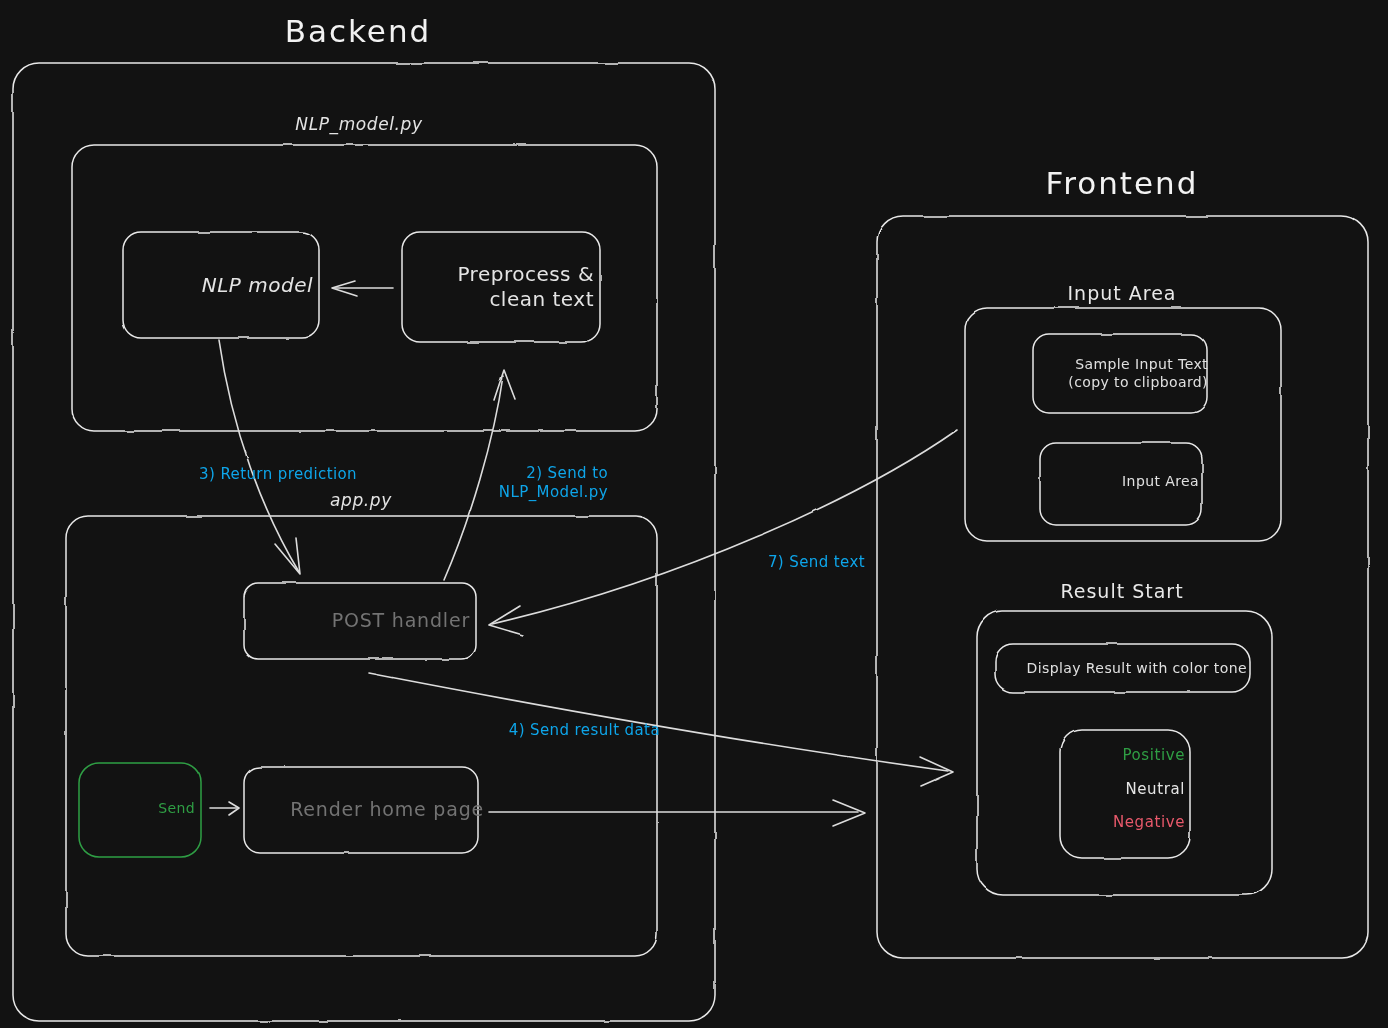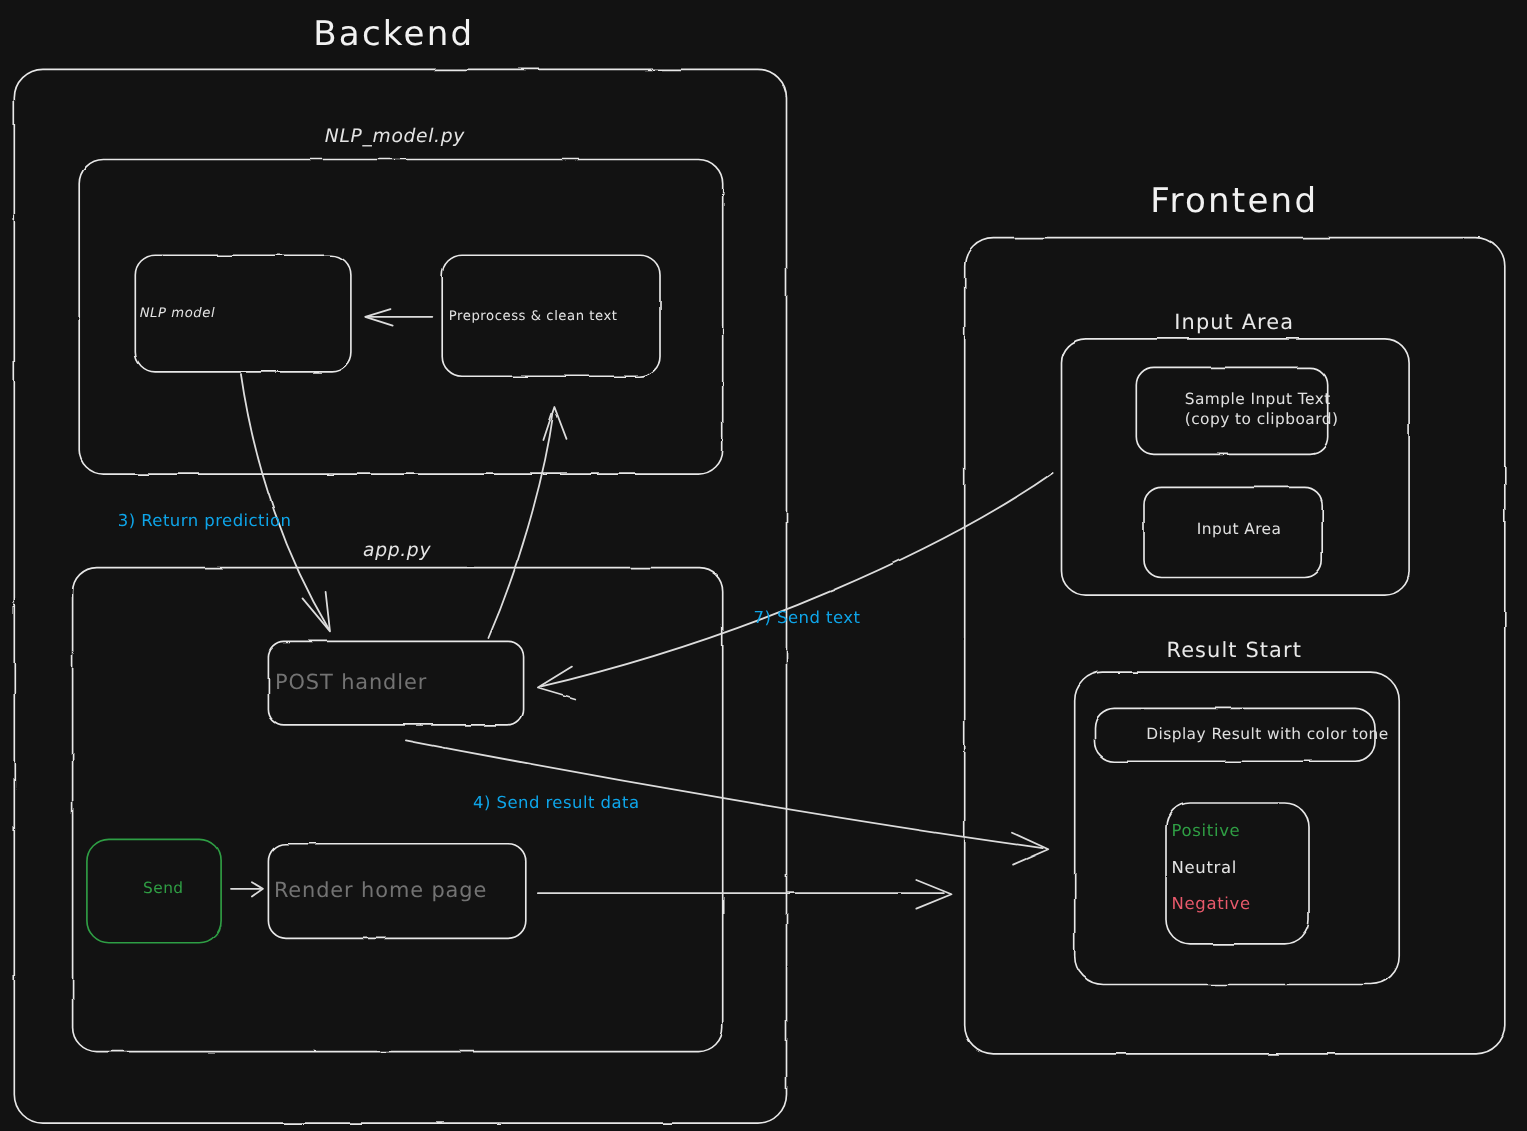--- a/index.html
+++ b/index.html
@@ -18,7 +18,7 @@
   .lbl{
     position:absolute;
     color:#e9e9e9;
-    text-align:left;
+    text-align:right;
     line-height:1.25;
     white-space:pre-line;
     letter-spacing:.4px;

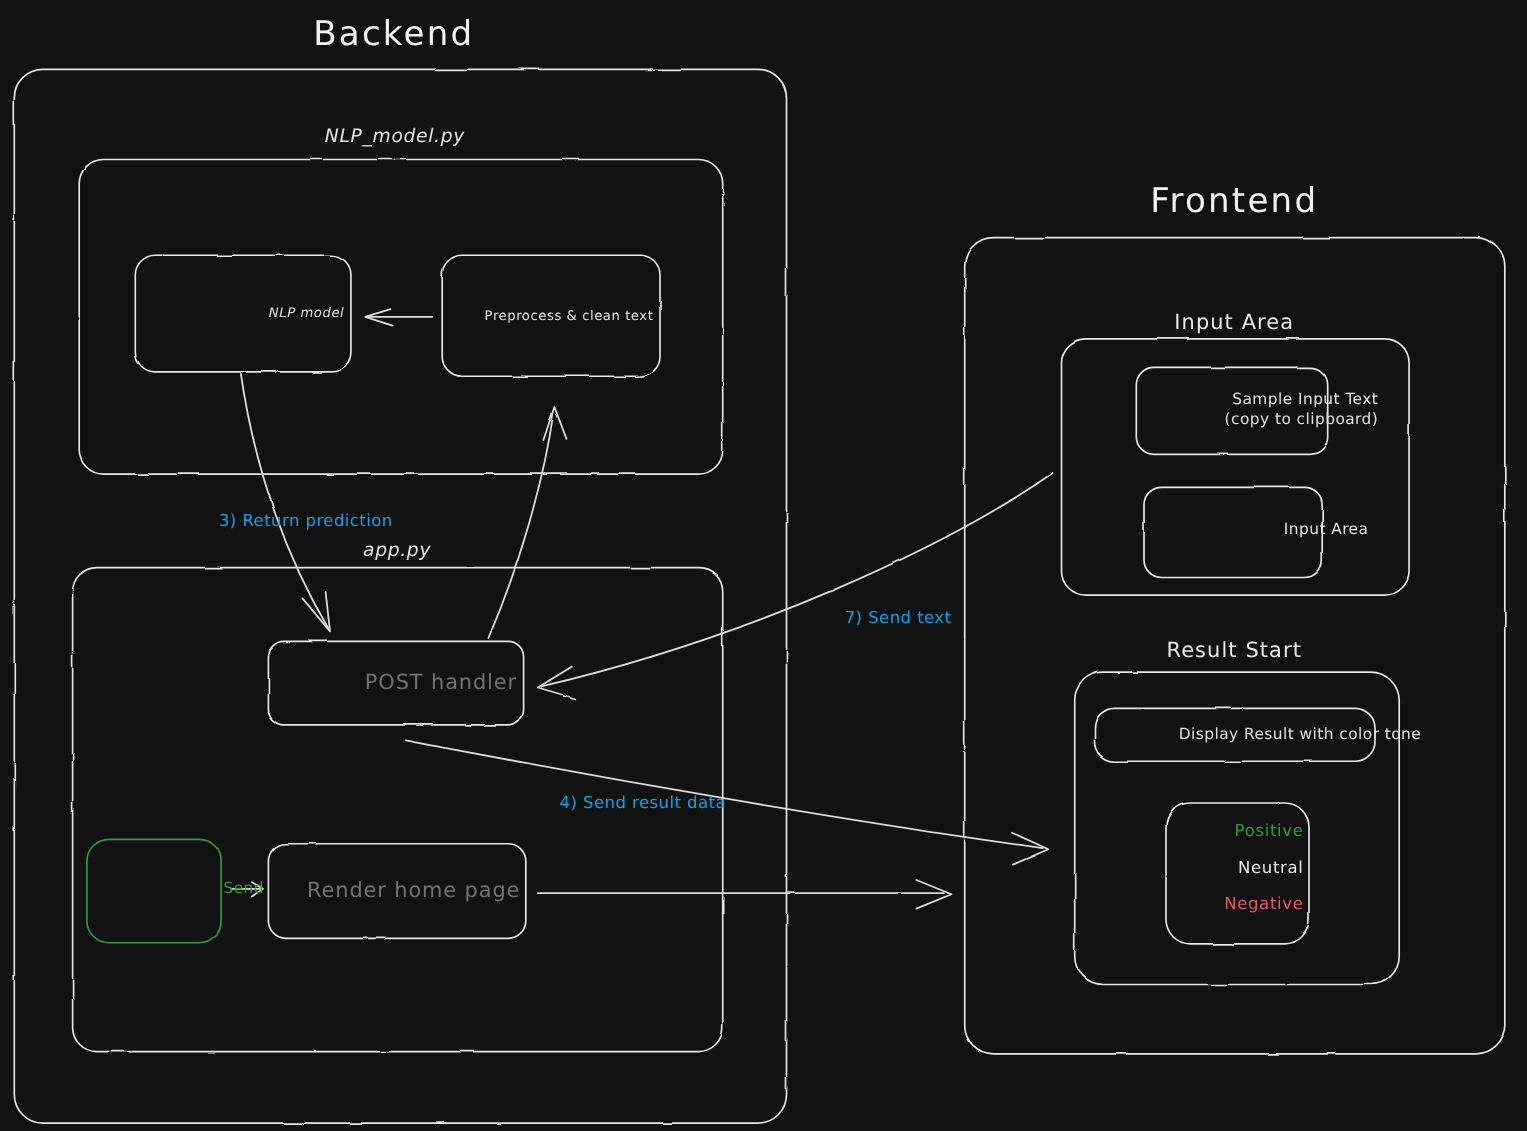--- a/index.html
+++ b/index.html
@@ -31,7 +31,7 @@
   .title-md{font-size:19px;letter-spacing:1px;color:#e9e9e9;}
   .title-sm{font-size:17px;letter-spacing:.6px;color:#e4e4e4;}
   .node-lg{font-size:19px;letter-spacing:.8px;color:#737373;}
-  .node-md{font-size:12px;letter-spacing:.5px;color:#e4e4e4;}
+  .node-md{font-size:20px;letter-spacing:.5px;color:#e4e4e4;}
   .node-sm{font-size:14px;letter-spacing:.4px;color:#e0e0e0;margin-left:45px;}
   .edge{font-size:15px;letter-spacing:.4px;color:#0ea5e9;}
   .sent{font-size:15px;letter-spacing:.6px;}

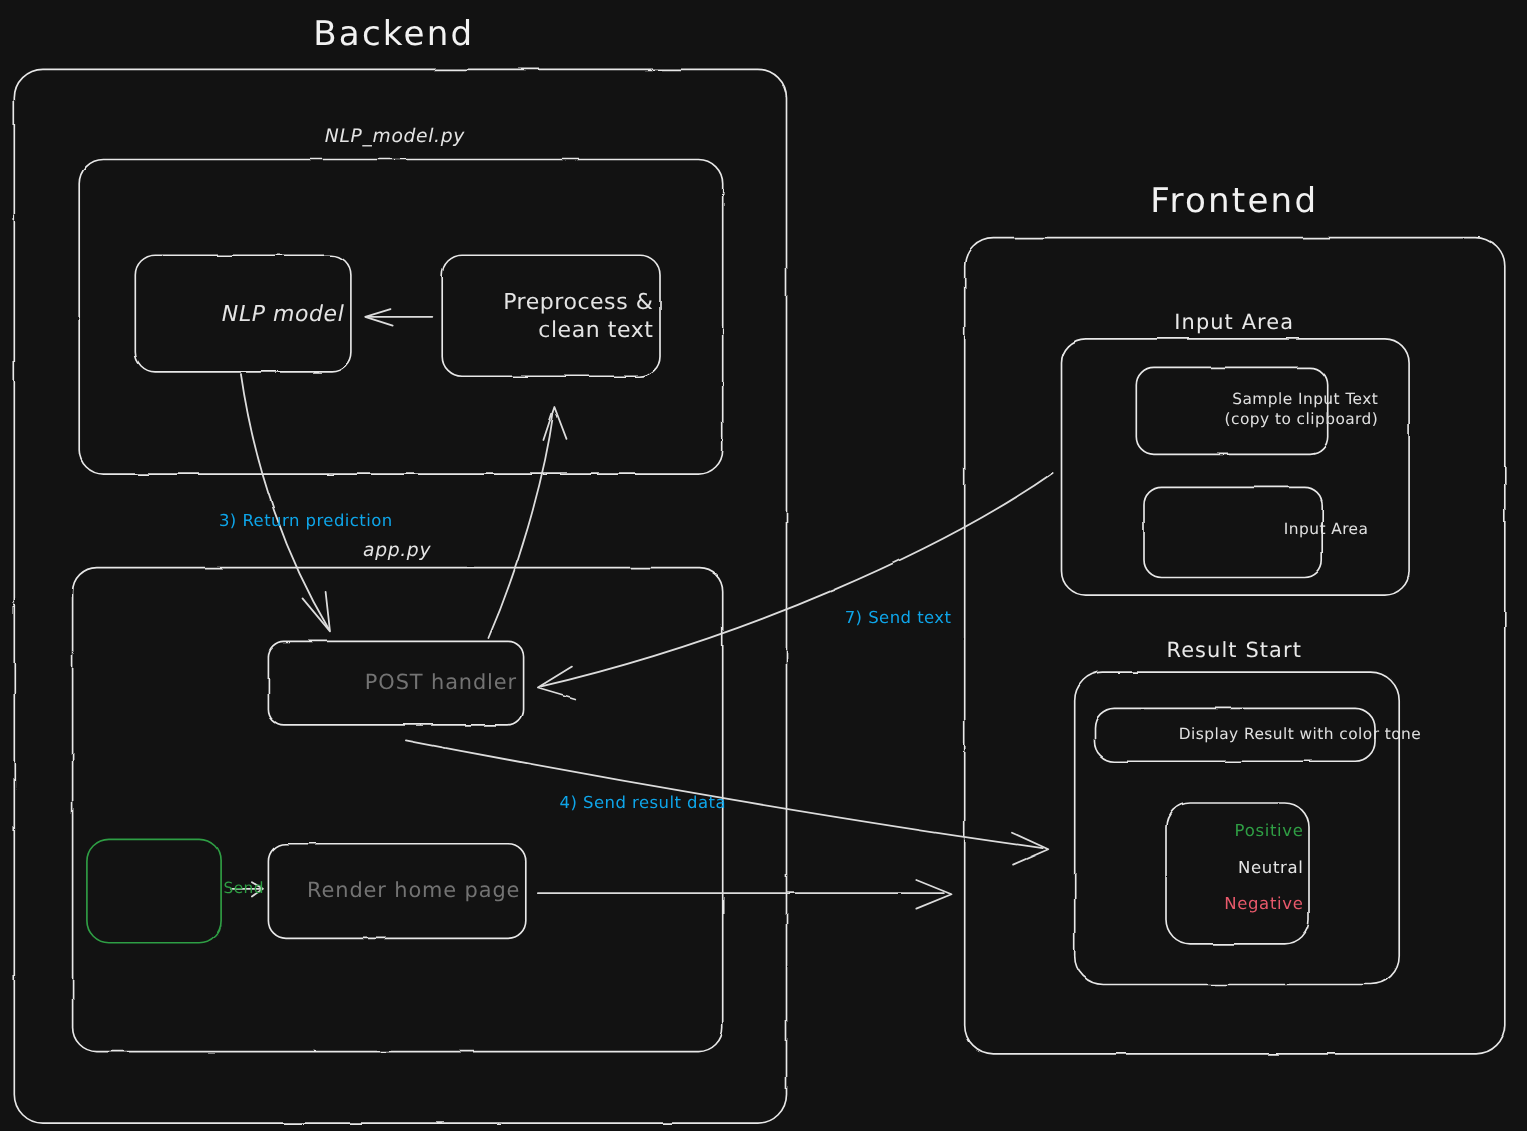--- a/index.html
+++ b/index.html
@@ -32,7 +32,7 @@
   .title-sm{font-size:17px;letter-spacing:.6px;color:#e4e4e4;}
   .node-lg{font-size:19px;letter-spacing:.8px;color:#737373;}
   .node-md{font-size:20px;letter-spacing:.5px;color:#e4e4e4;}
-  .node-sm{font-size:14px;letter-spacing:.4px;color:#e0e0e0;margin-left:45px;}
+  .node-sm{font-size:14px;letter-spacing:.4px;color:#e0e0e0;}
   .edge{font-size:15px;letter-spacing:.4px;color:#0ea5e9;}
   .sent{font-size:15px;letter-spacing:.6px;}
 

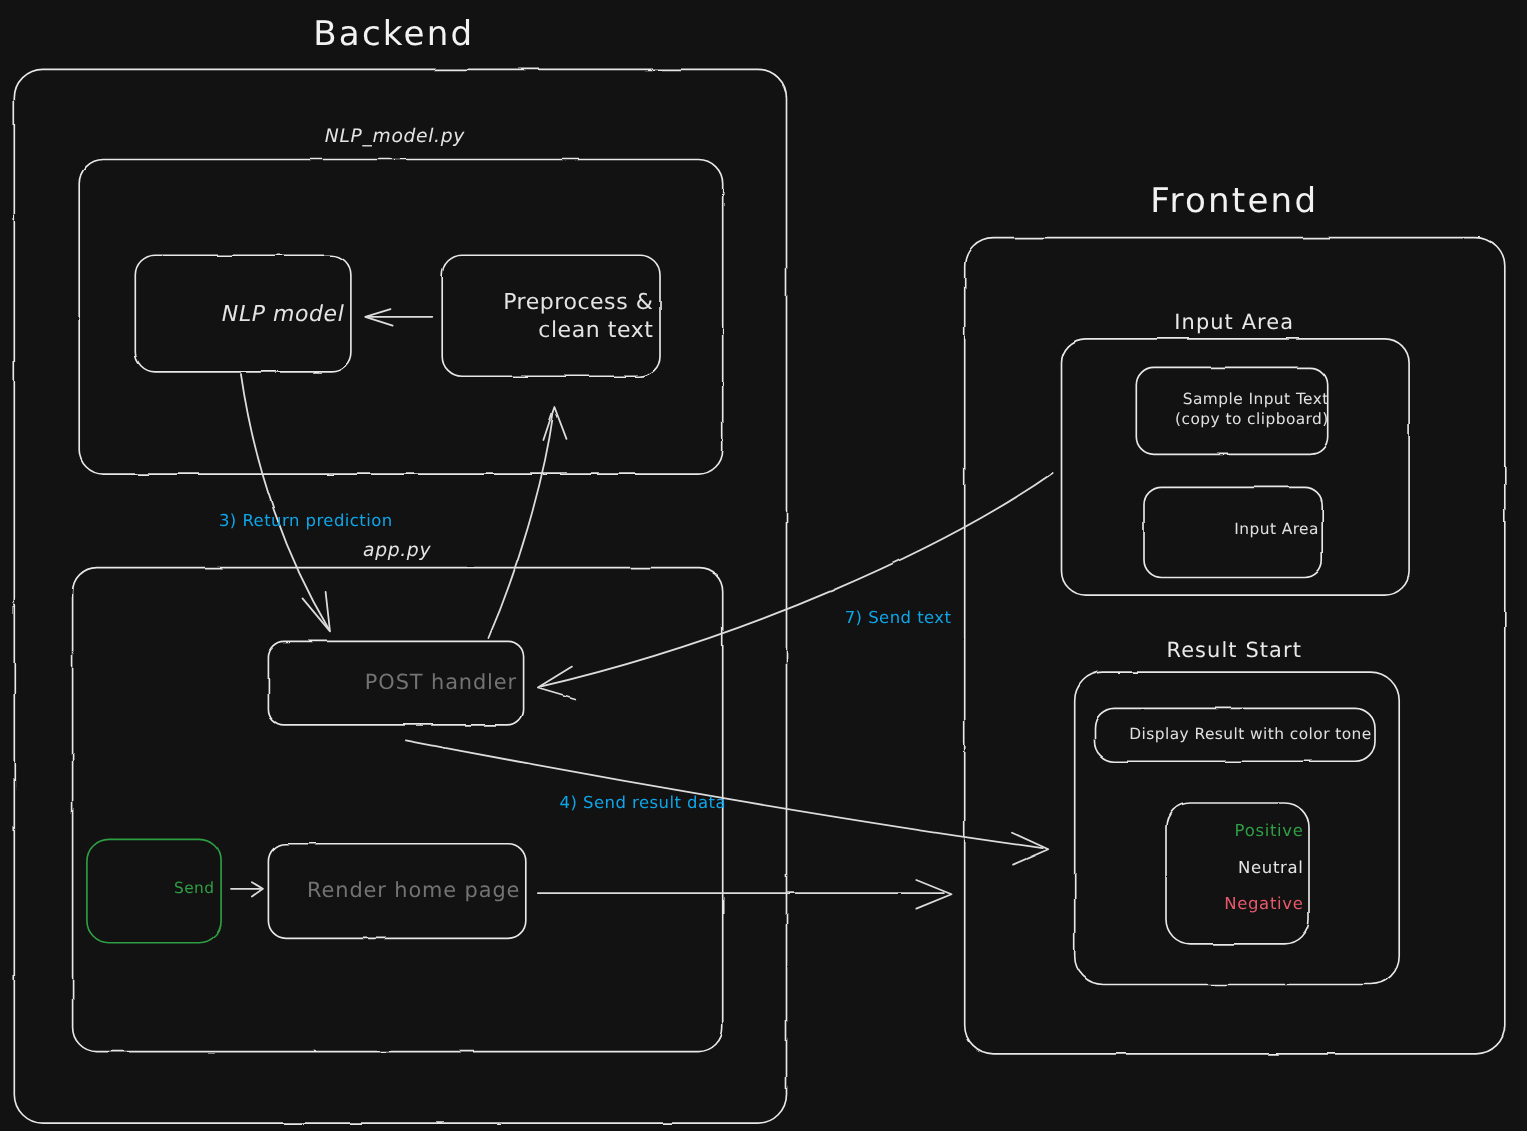--- a/index.html
+++ b/index.html
@@ -142,6 +142,8 @@
 
   <div class="lbl c edge" style="left:232px;top:474px;width:250px;">3) Return prediction</div>
 
+  <div class="lbl c edge" style="left:498px;top:483px;width:220px;">2) Send to
+NLP_Model.py</div>
 
   <div class="lbl c title-sm hand-it" style="left:361px;top:501px;">app.py</div>
 

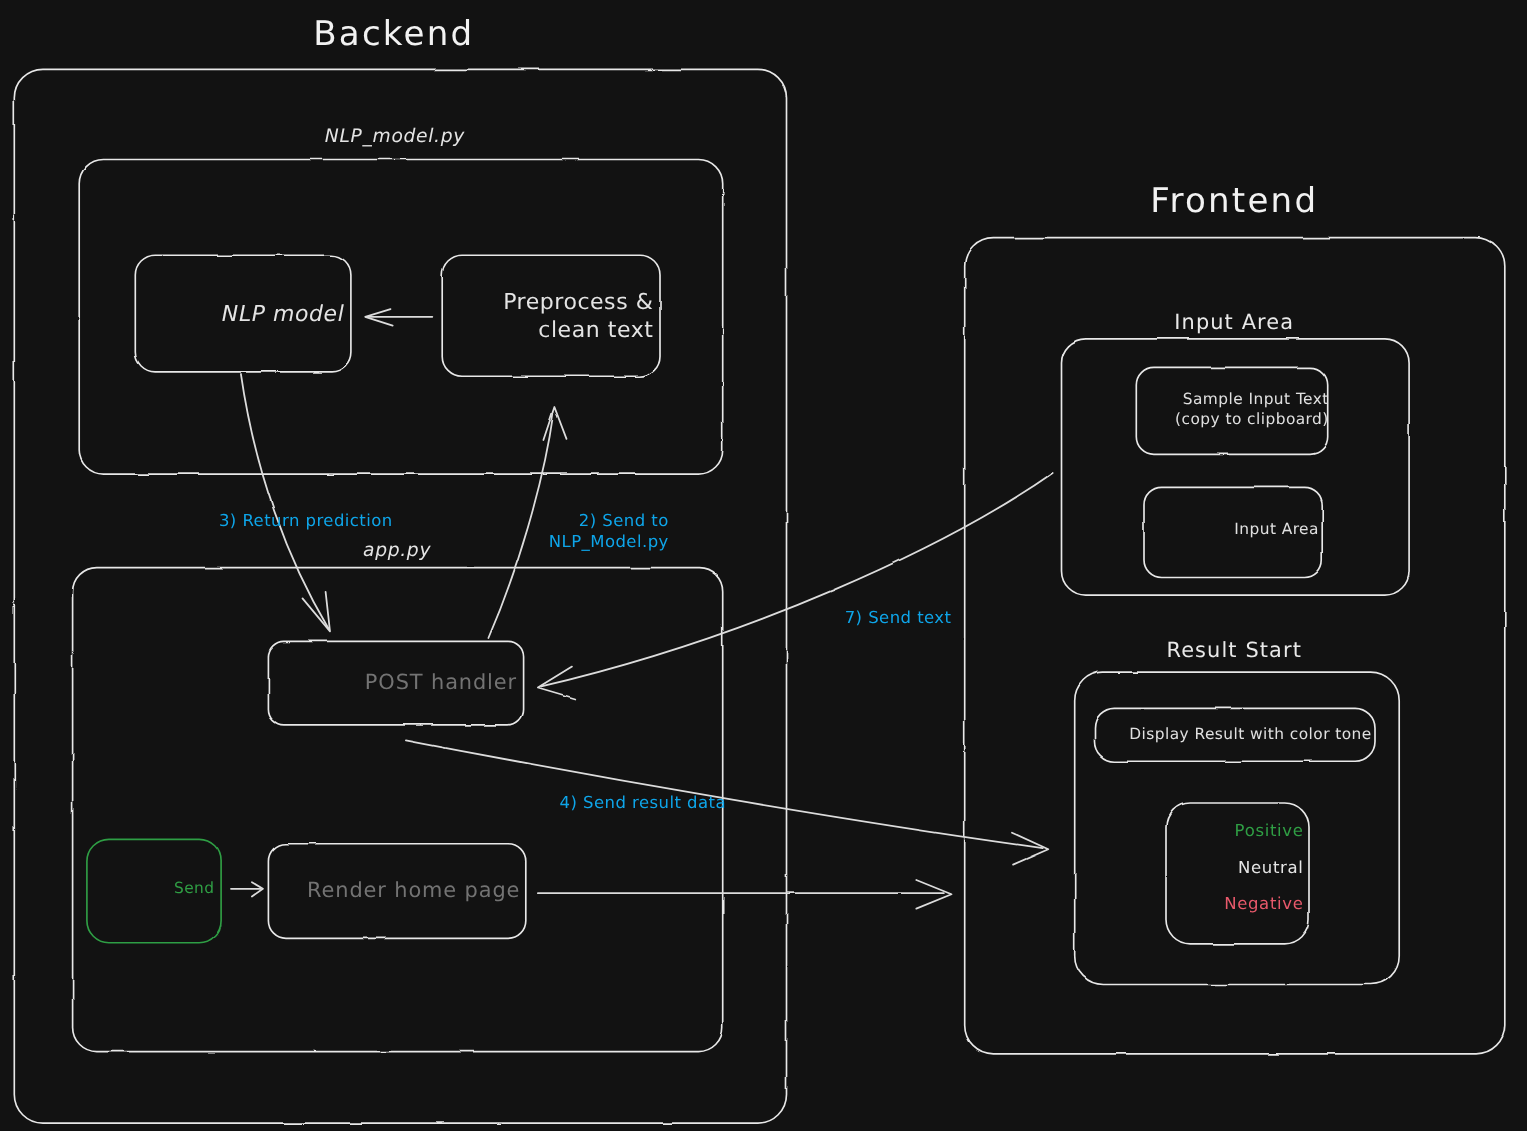--- a/index.html
+++ b/index.html
@@ -151,7 +151,7 @@
 
   <div class="lbl c node-sm green" style="left:140px;top:809px;width:110px;">Send</div>
 
-  <div class="lbl c node-lg" style="left:361px;top:810px;width:224px;">Render home page</div>
+  <div class="lbl c node-lg" style="left:372px;top:810px;width:224px;">Render home page</div>
 
   <div class="lbl c edge" style="left:775px;top:562px;width:180px;">7) Send text</div>
 

